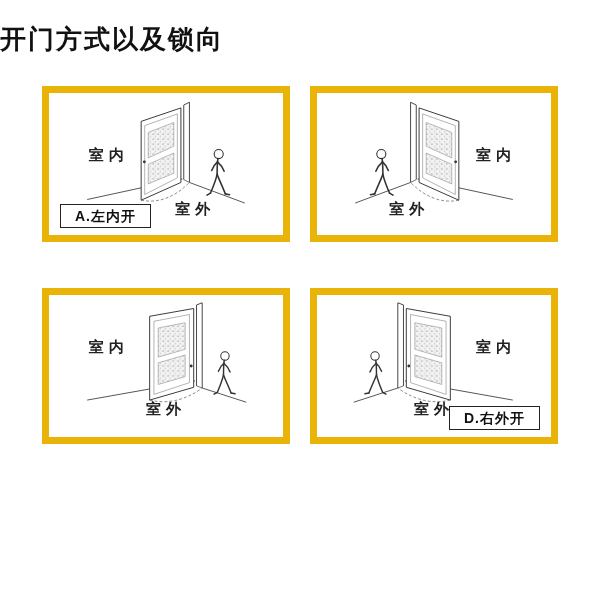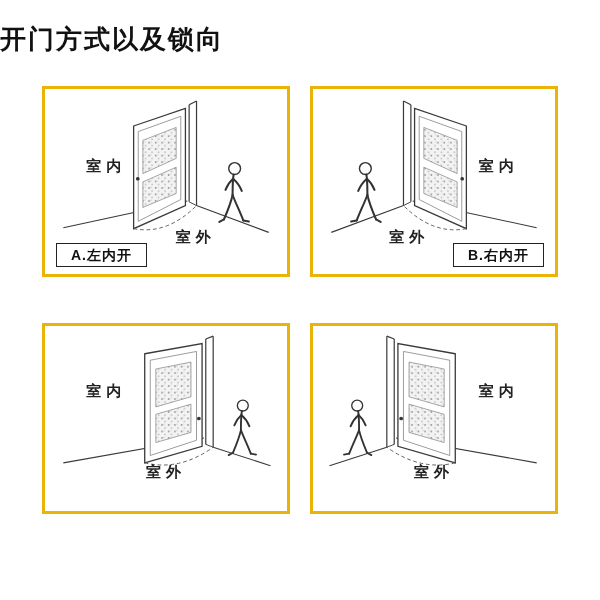--- a/index.html
+++ b/index.html
@@ -19,8 +19,8 @@
     column-gap:20px;row-gap:46px;
   }
   .panel{
-    position:relative;height:191px;background:#fff;
-    border:3px solid #eab308;box-sizing:border-box;
+    position:relative;height:156px;background:#fff;
+    border:7px solid #eab308;box-sizing:border-box;
   }
   svg.scene{
     position:absolute;left:0;top:0;width:100%;height:100%;

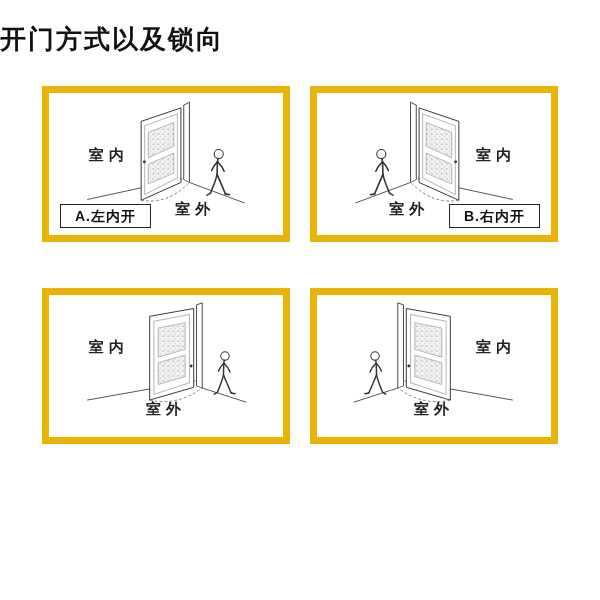--- a/index.html
+++ b/index.html
@@ -120,7 +120,6 @@
     </svg>
     <span class="indoor-label">室内</span>
     <span class="outdoor-label">室外</span>
-    <div class="caption">B.右内开</div>
   </div>
 
   <div class="panel outward">

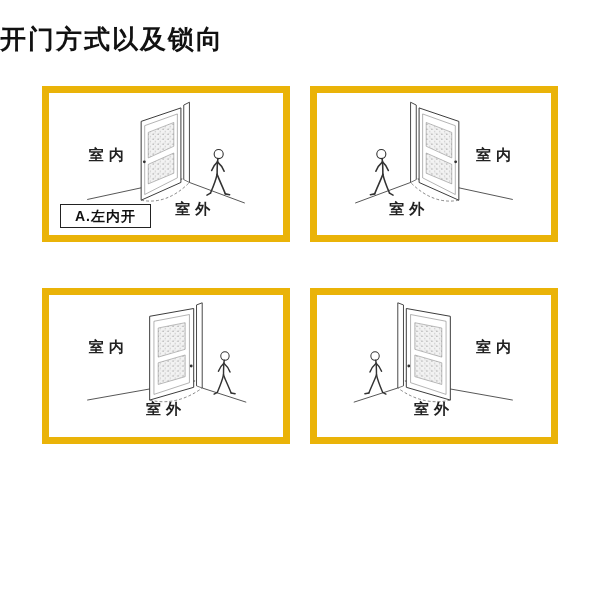--- a/index.html
+++ b/index.html
@@ -136,6 +136,7 @@
     </svg>
     <span class="indoor-label">室内</span>
     <span class="outdoor-label">室外</span>
+    <div class="caption">D.右外开</div>
   </div>
 
 </div>

